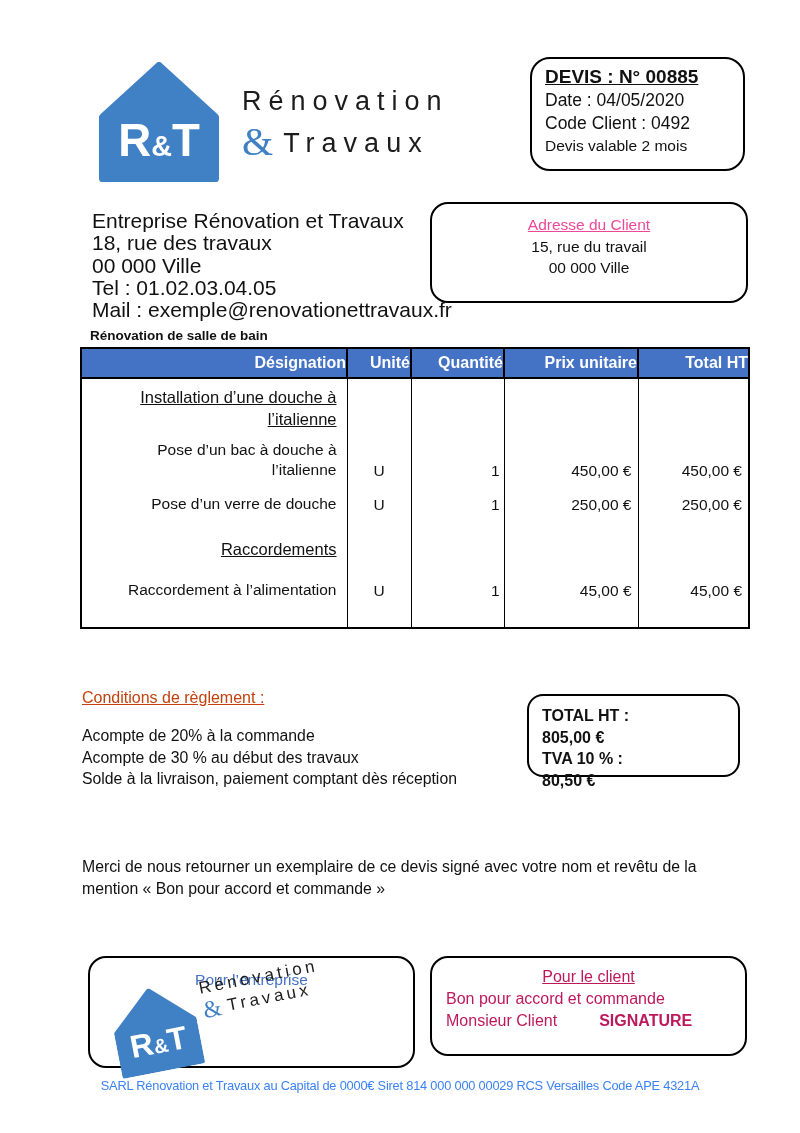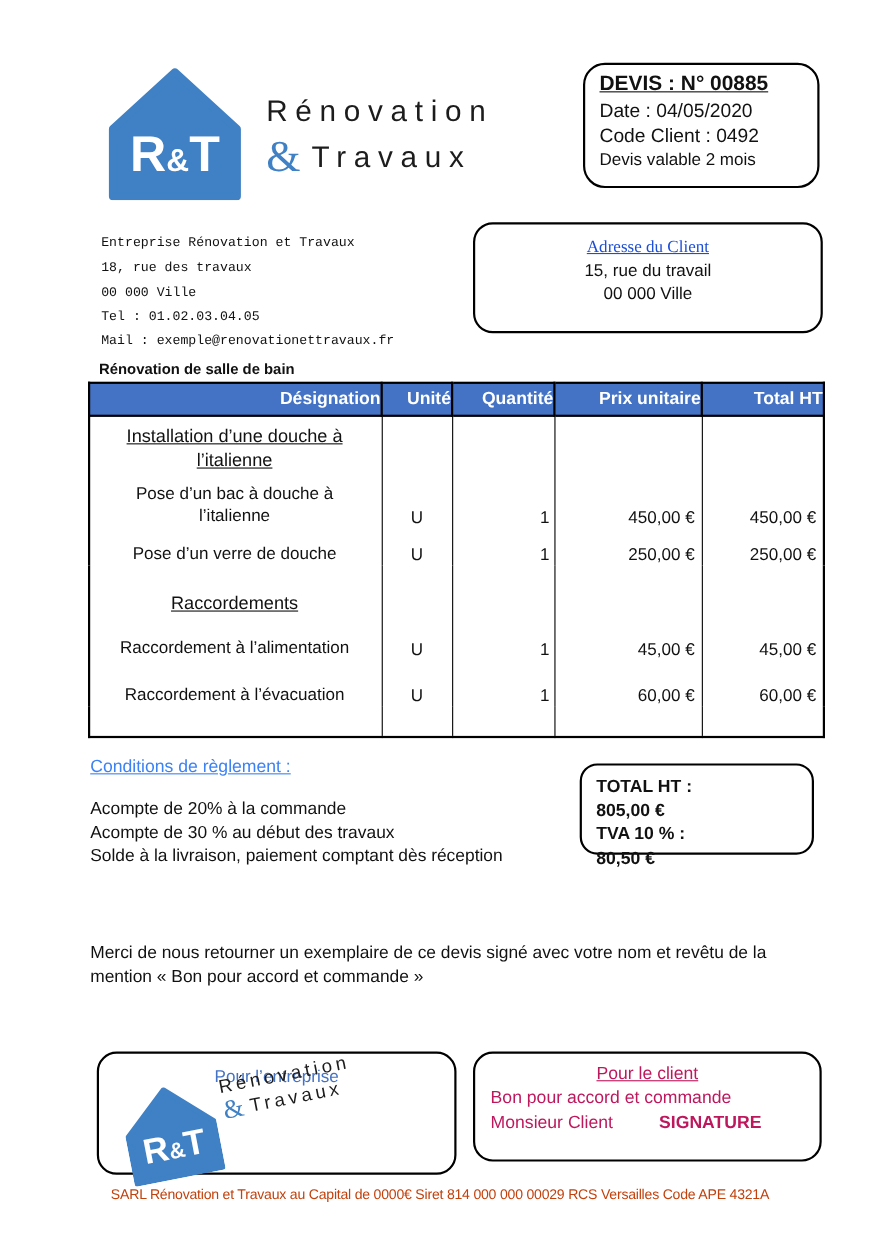--- a/index.html
+++ b/index.html
@@ -24,7 +24,7 @@
   .devis-valid { font-size:15.5px; margin-top:3px; white-space:nowrap; }
 
   
-  .company { position:absolute; left:92px; top:210px; font-size:12px; line-height:22.3px;font-family:Liberation Mono, monospace; }
+  .company { position:absolute; left:92px; top:210px; font-size:21px; line-height:22.3px; }
 
   
   .client-box { position:absolute; left:430px; top:202px; width:318px; height:101px;

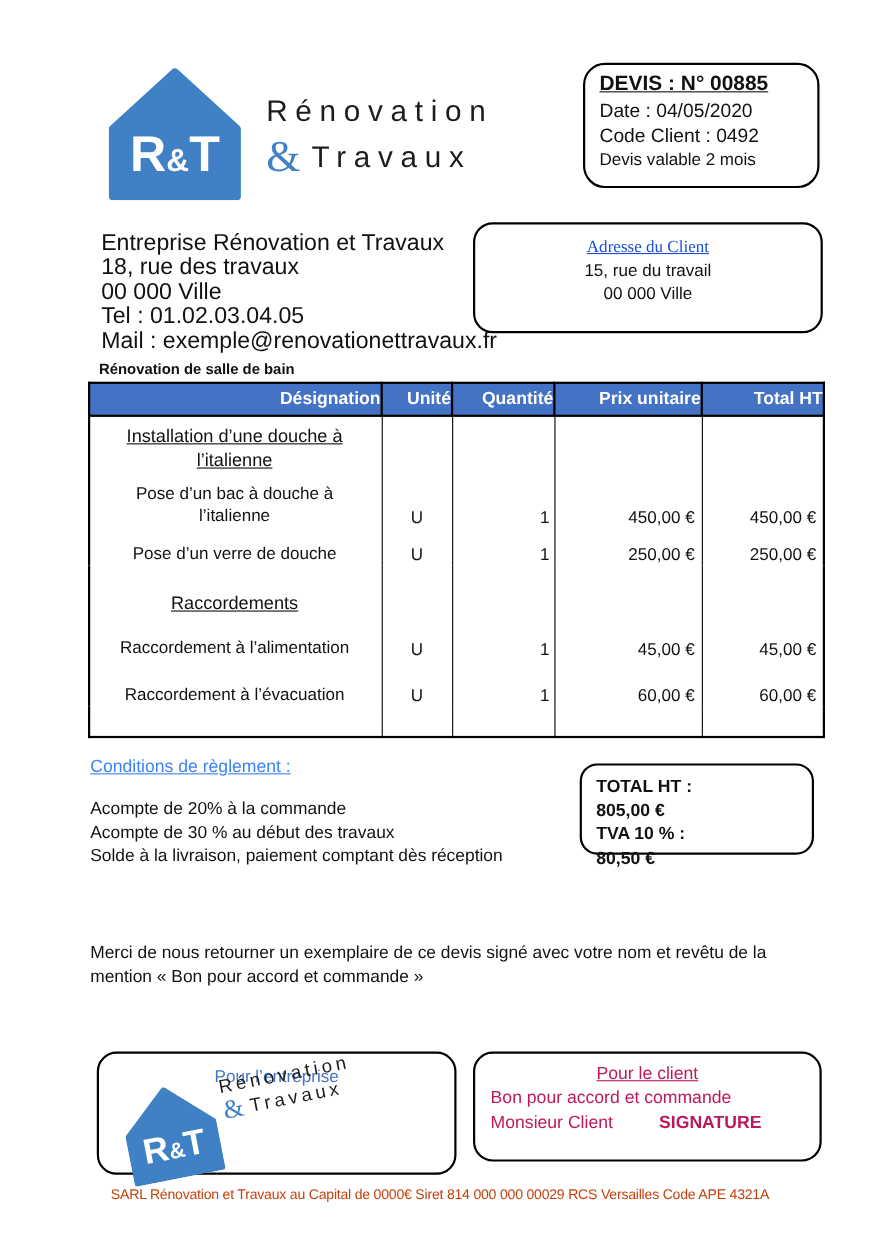--- a/index.html
+++ b/index.html
@@ -30,7 +30,7 @@
   .client-box { position:absolute; left:430px; top:202px; width:318px; height:101px;
     border:2px solid #000; border-radius:18px; text-align:center; padding-top:10px;
     font-size:15.5px; line-height:21px; }
-  .client-title { color:#1d4ed8; text-decoration:underline; margin-bottom:1px;font-family:Liberation Serif, serif; }
+  .client-title { color:#ec4899; text-decoration:underline; margin-bottom:1px; }
 
   
   .table-caption { position:absolute; left:90px; top:328px; font-size:13.5px; font-weight:bold; }

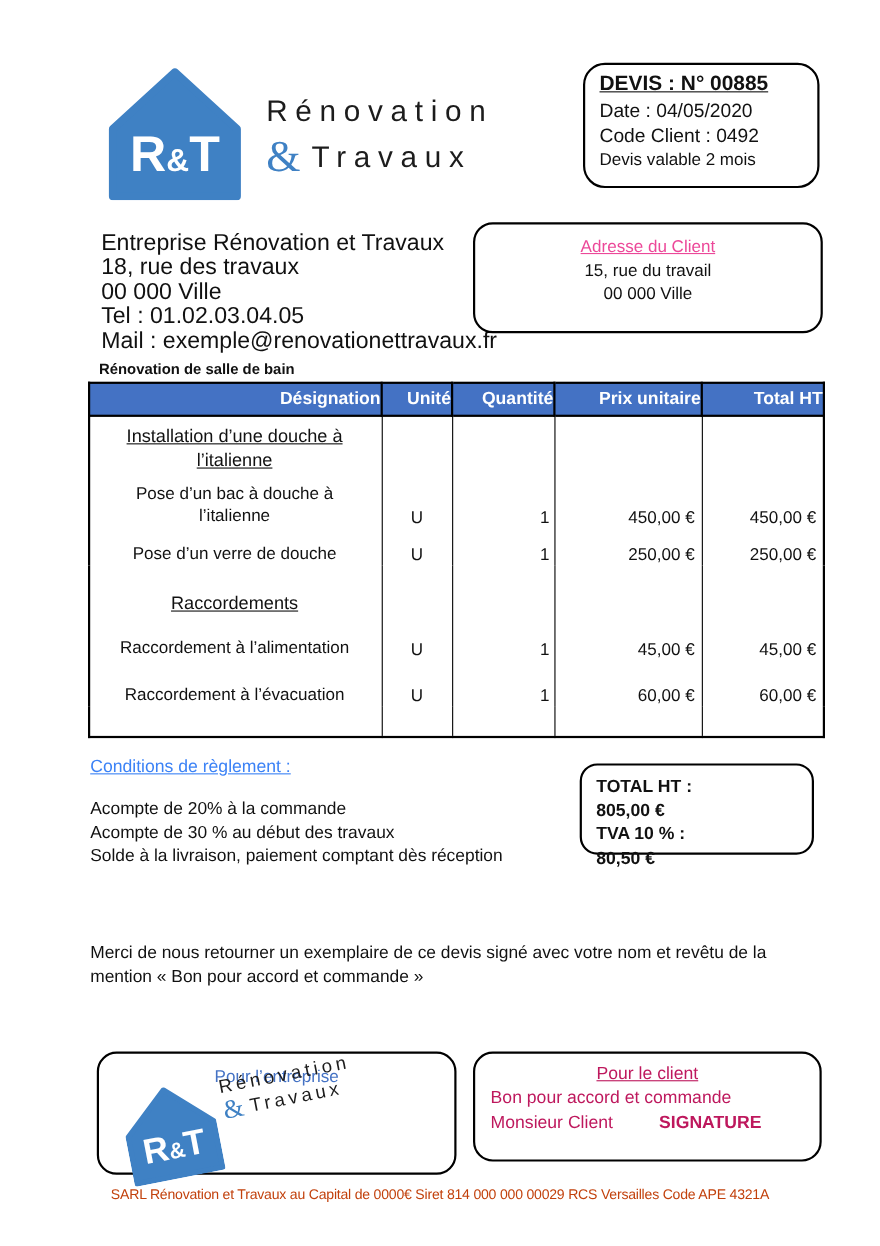--- a/index.html
+++ b/index.html
@@ -40,7 +40,7 @@
     border:2px solid #000; height:30px; text-align:right; padding:0; }
   table.items tbody td { border-left:1.5px solid #000; border-right:1.5px solid #000;
     font-size:15.5px; padding:0 6px; vertical-align:bottom; }
-  td.c-des { text-align:center; padding-left:8px !important; padding-right:10px !important; line-height:20px; }
+  td.c-des { text-align:right; padding-left:8px !important; padding-right:10px !important; line-height:20px; }
   td.c-unit { text-align:center; }
   td.c-qty { text-align:right; padding-right:4px !important; }
   td.c-pu, td.c-tot { text-align:right; padding-right:6px !important; }

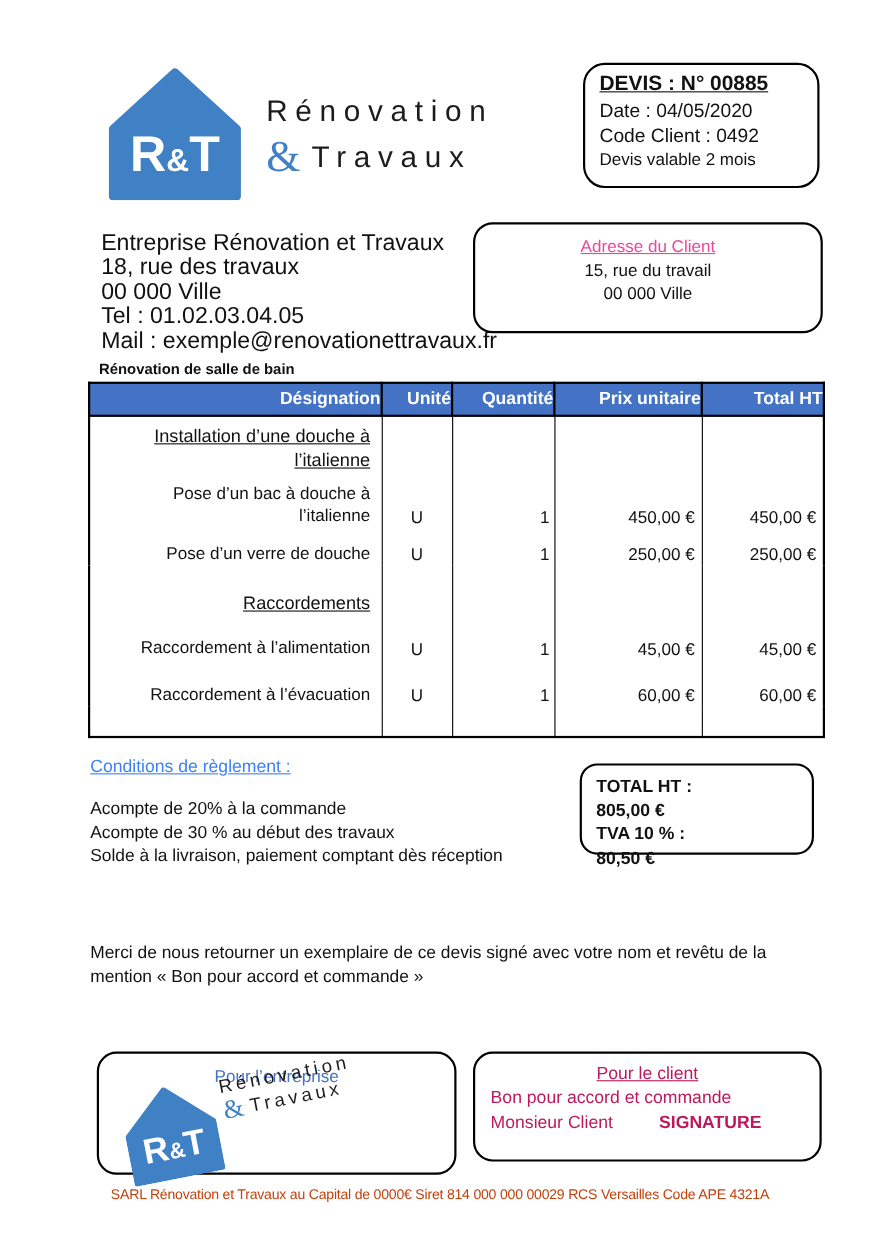--- a/index.html
+++ b/index.html
@@ -184,13 +184,6 @@
         <td class="c-pu">45,00 €</td>
         <td class="c-tot">45,00 €</td>
       </tr>
-      <tr class="r6">
-        <td class="c-des">Raccordement à l’évacuation</td>
-        <td class="c-unit">U</td>
-        <td class="c-qty">1</td>
-        <td class="c-pu">60,00 €</td>
-        <td class="c-tot">60,00 €</td>
-      </tr>
       <tr class="rfill">
         <td class="c-des"></td>
           <td class="c-unit"></td>

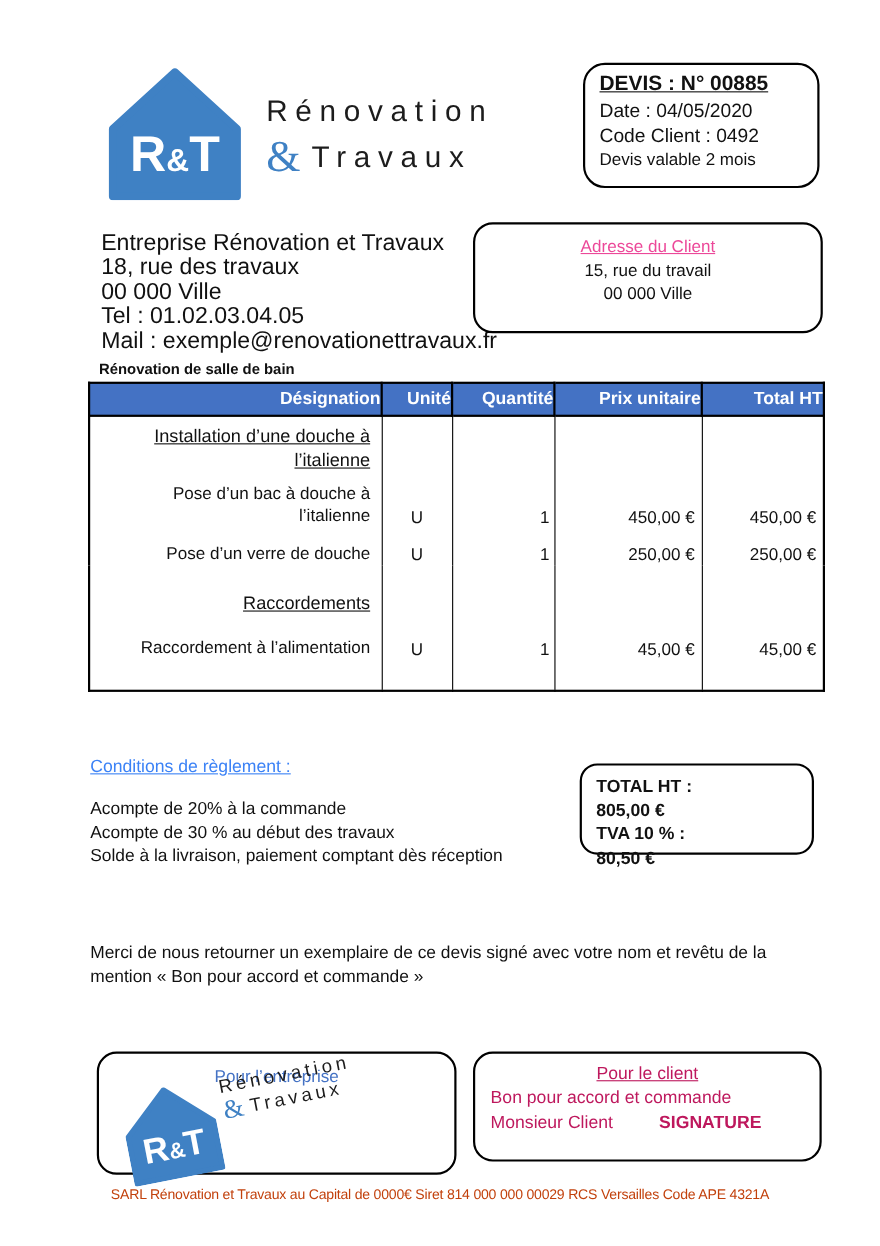--- a/index.html
+++ b/index.html
@@ -56,7 +56,7 @@
 
   
   .conditions { position:absolute; left:82px; top:689px; }
-  .cond-title { color:#3b82f6; font-size:16px; text-decoration:underline; }
+  .cond-title { color:#c2410c; font-size:16px; text-decoration:underline; }
   .cond-lines { margin-top:18px; font-size:15.8px; line-height:21.5px; }
 
   

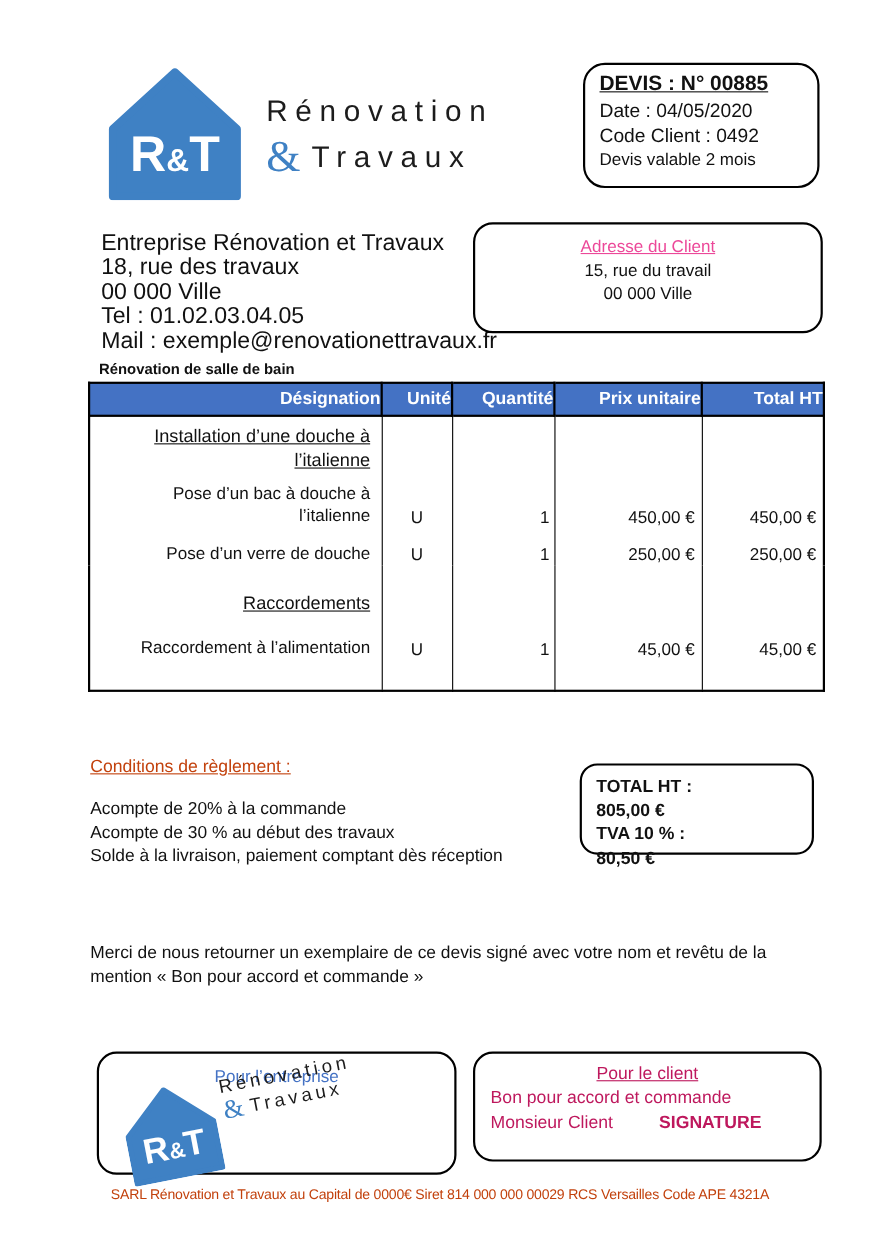--- a/index.html
+++ b/index.html
@@ -88,7 +88,7 @@
 
   
   .footer { position:absolute; left:0; top:1078px; width:100%; text-align:center;
-    color:#c2410c; font-size:12.8px; letter-spacing:-0.2px; }
+    color:#3b82f6; font-size:12.8px; letter-spacing:-0.2px; }
 </style>
 </head>
 <body>

